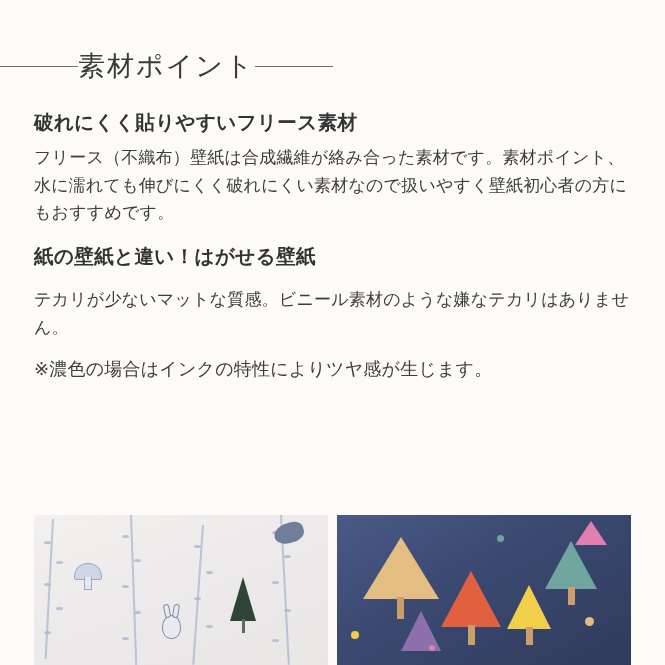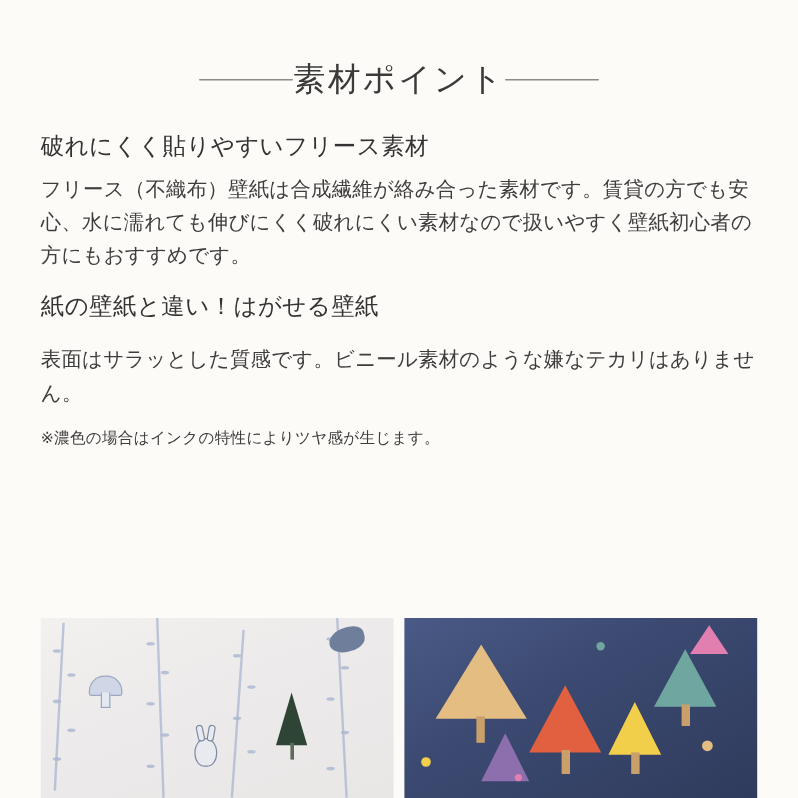--- a/index.html
+++ b/index.html
@@ -26,7 +26,7 @@
   .title-row {
     display: flex;
     align-items: center;
-    justify-content: center;
+    justify-content: flex-start;
     padding-top: 48px;
   }
   .title-rule {

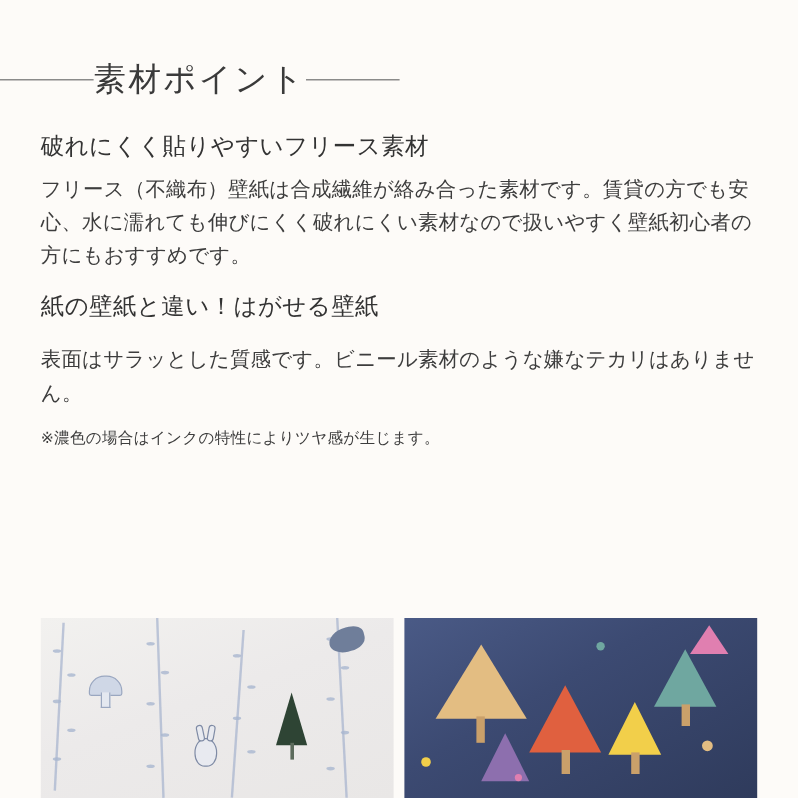--- a/index.html
+++ b/index.html
@@ -52,7 +52,7 @@
   .sec-head {
     font-size: 19.5px;
     color: #333333;
-    font-weight: 400;
+    font-weight: 700;
     letter-spacing: 0.4px;
     margin: 0 0 9px 0;
     line-height: 1.3;

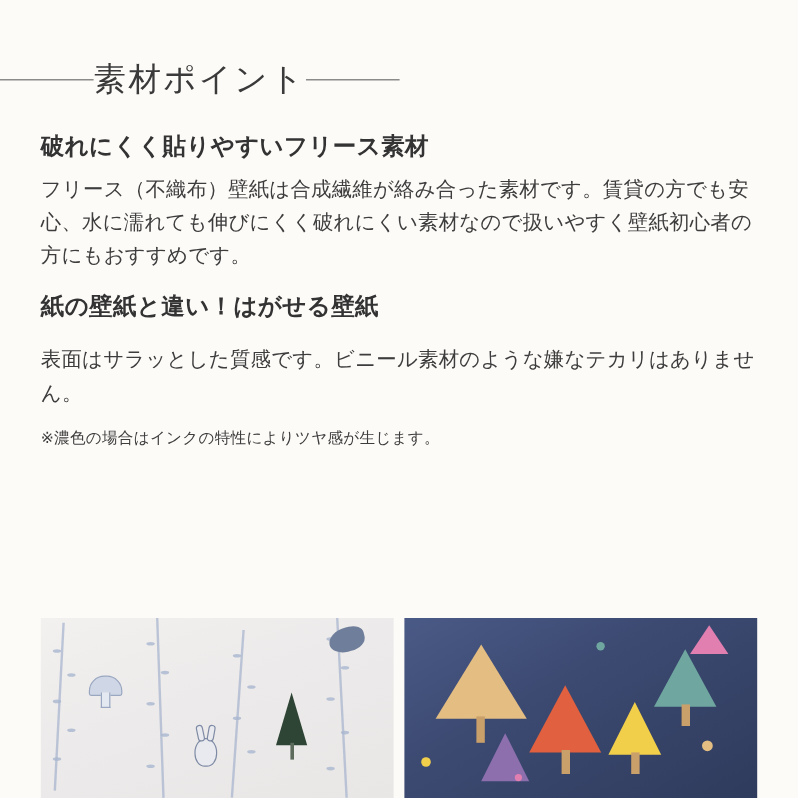--- a/index.html
+++ b/index.html
@@ -195,7 +195,7 @@
 
     <div class="section">
       <h2 class="sec-head">破れにくく貼りやすいフリース素材</h2>
-      <p class="sec-body">フリース（不織布）壁紙は合成繊維が絡み合った素材です。賃貸の方でも安心、水に濡れても伸びにくく破れにくい素材なので扱いやすく壁紙初心者の方にもおすすめです。</p>
+      <p class="sec-body">フリース（不織布）壁紙は合成繊維が絡み合った素材です。素材ポイント、水に濡れても伸びにくく破れにくい素材なので扱いやすく壁紙初心者の方にもおすすめです。</p>
     </div>
 
     <div class="section">

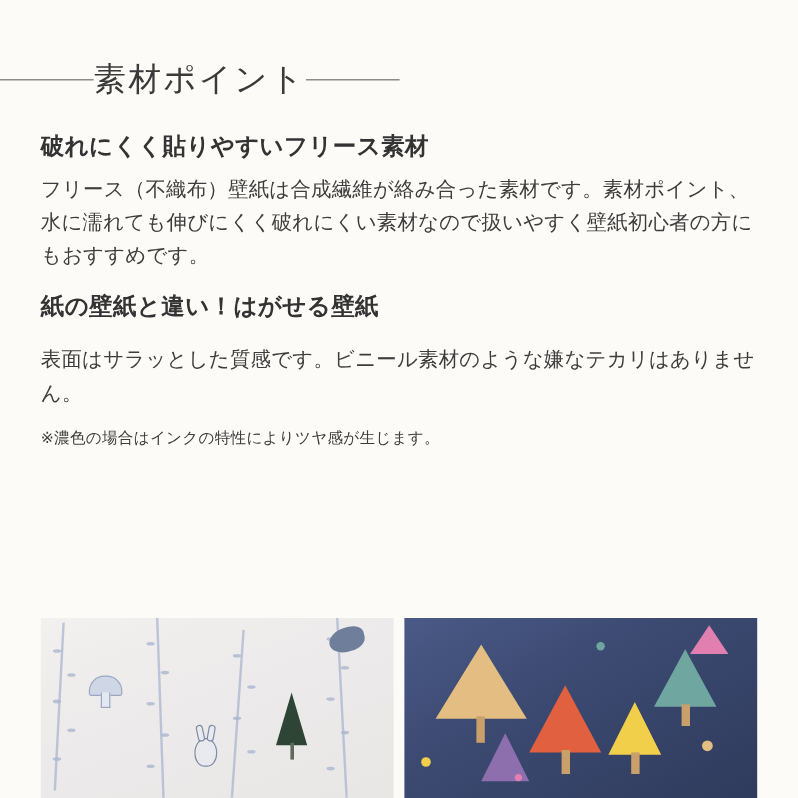--- a/index.html
+++ b/index.html
@@ -203,7 +203,7 @@
     </div>
 
     <div class="section">
-      <p class="sec-body">表面はサラッとした質感です。ビニール素材のような嫌なテカリはありません。</p>
+      <p class="sec-body">テカリが少ないマットな質感。ビニール素材のような嫌なテカリはありません。</p>
       <p class="note">※濃色の場合はインクの特性によりツヤ感が生じます。</p>
     </div>
 

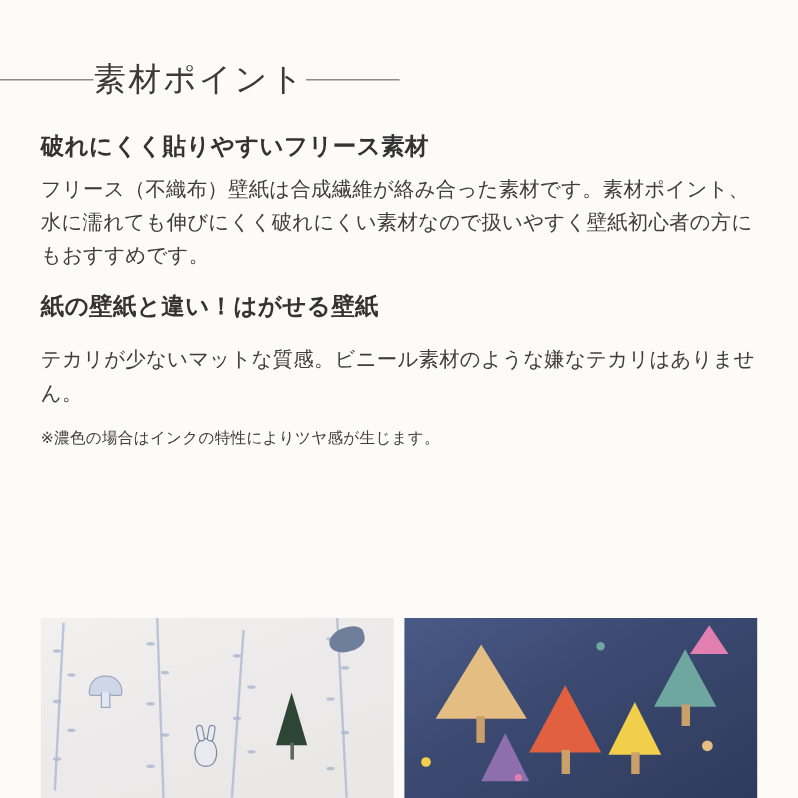--- a/index.html
+++ b/index.html
@@ -66,7 +66,7 @@
     font-weight: 400;
   }
   .note {
-    font-size: 13px;
+    font-size: 18px;
     color: #3d3d3d;
     line-height: 1.6;
     margin: 14px 0 0 0;

